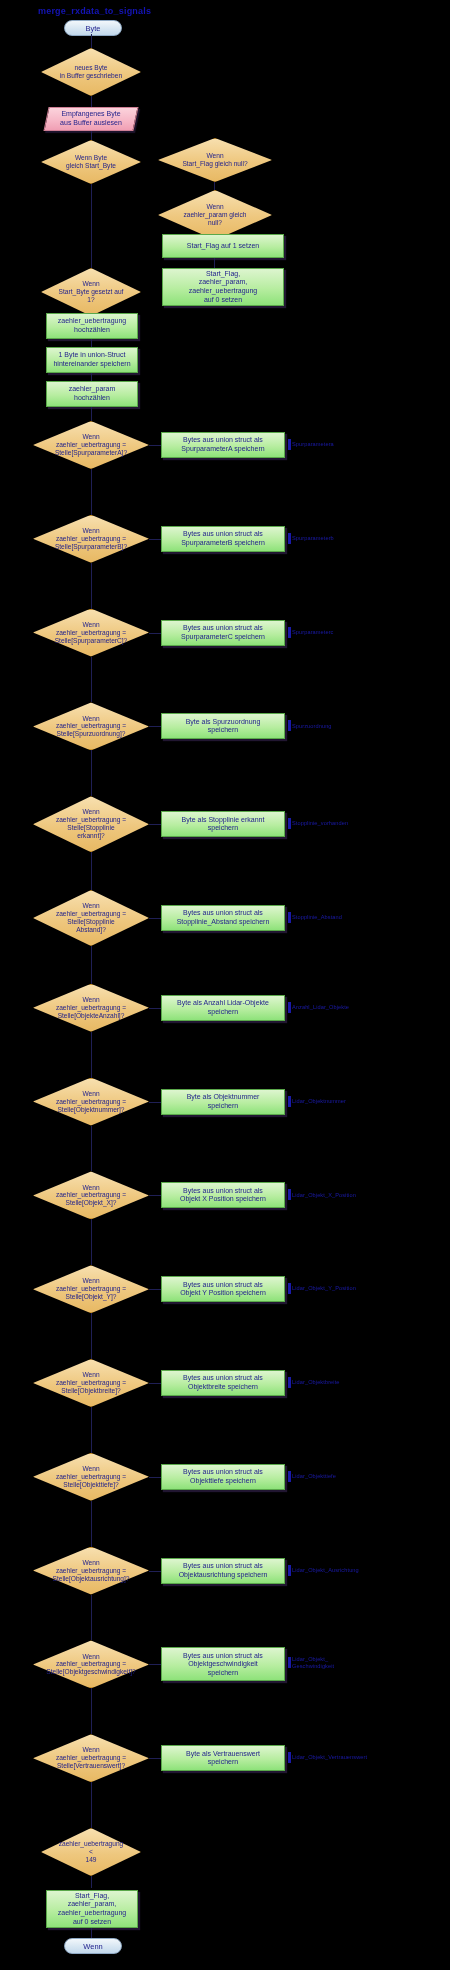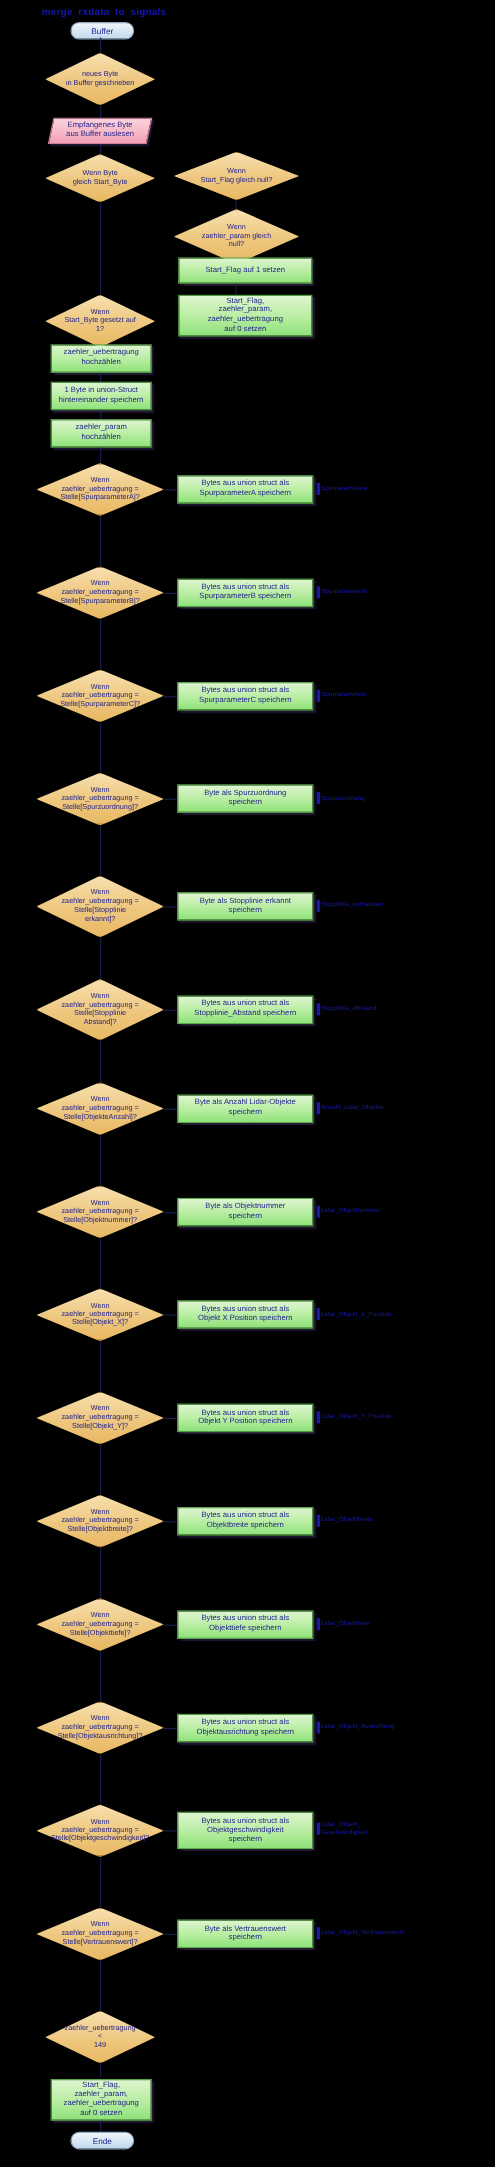--- a/index.html
+++ b/index.html
@@ -96,7 +96,7 @@
 
   <div class="title">merge_rxdata_to_signals</div>
 
-  <div class="term" style="left:64px;top:20px;">Buffer</div>
+  <div class="term" style="left:64px;top:20px;">Byte</div>
 
   <div class="conn vline" style="left:91px;top:34px;height:20px;"></div>
 

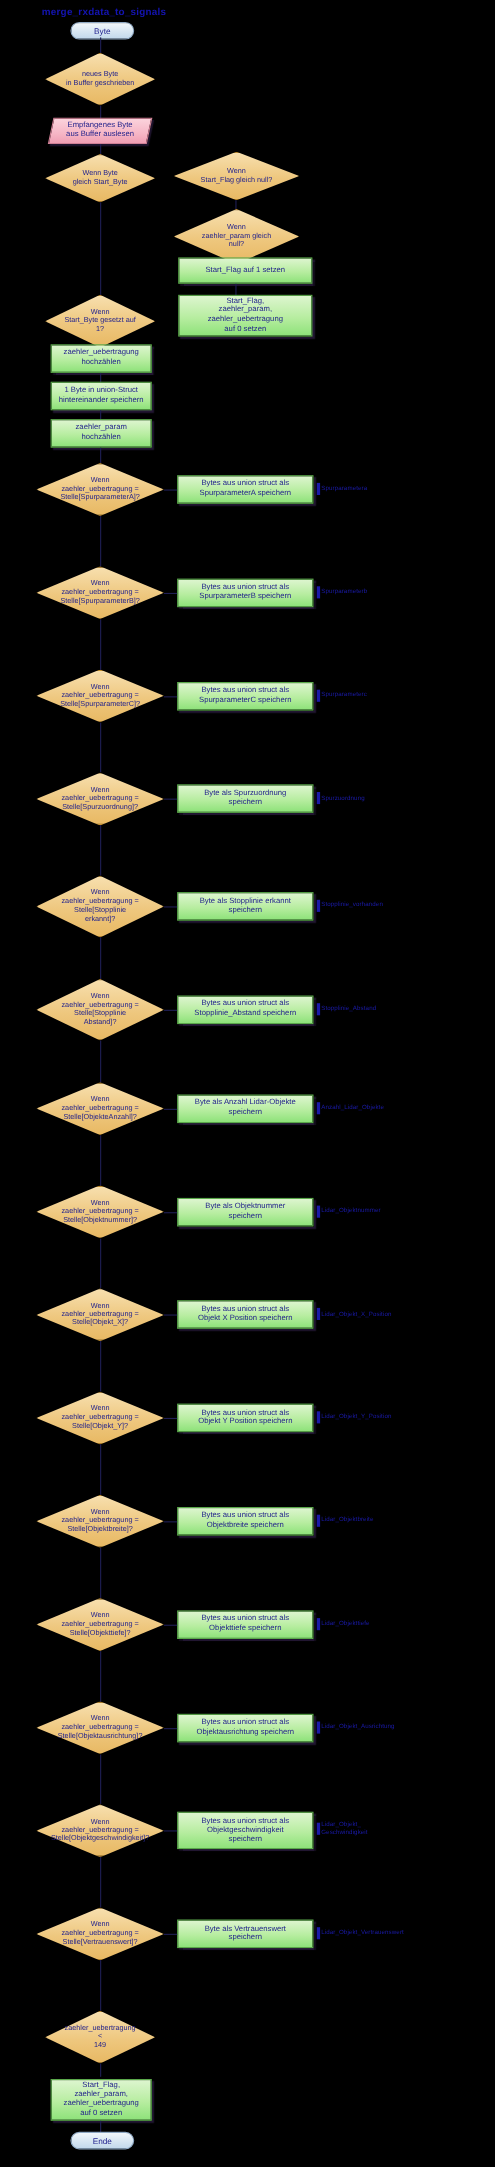--- a/index.html
+++ b/index.html
@@ -426,7 +426,7 @@
 
   <div class="conn vline" style="left:91px;top:1928px;height:11px;"></div>
 
-  <div class="term" style="left:64px;top:1938px;">Ende</div>
+  <div class="term" style="left:64px;top:1938px;">Wenn</div>
 
 </div>
 

